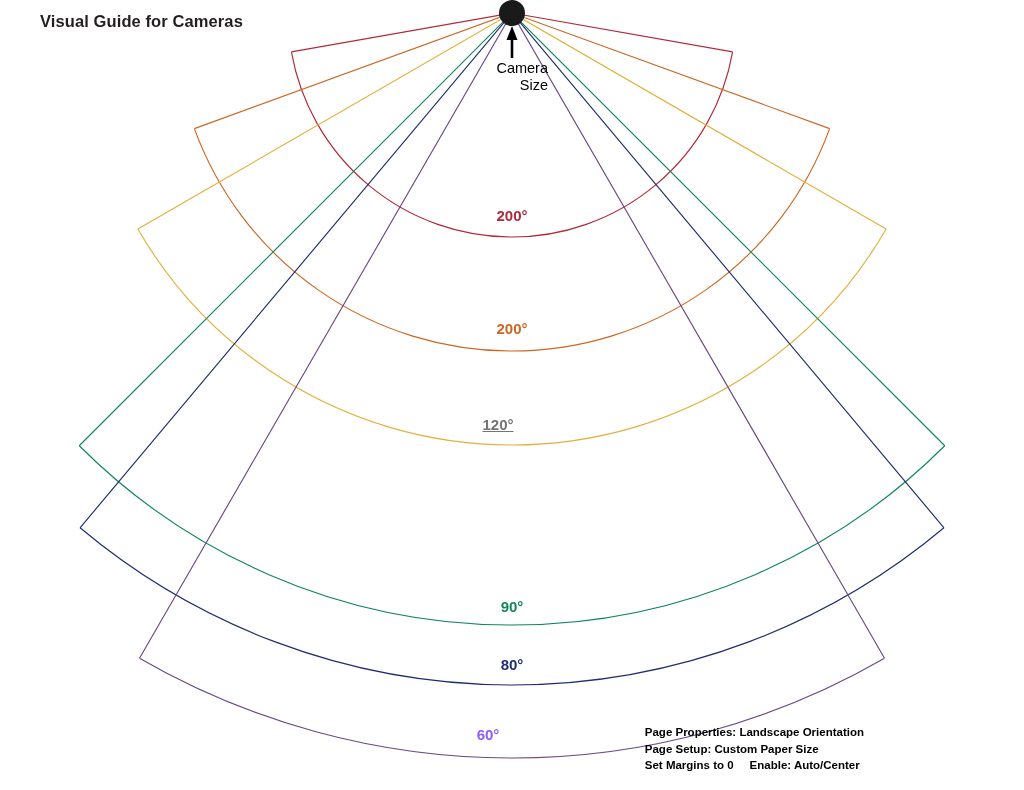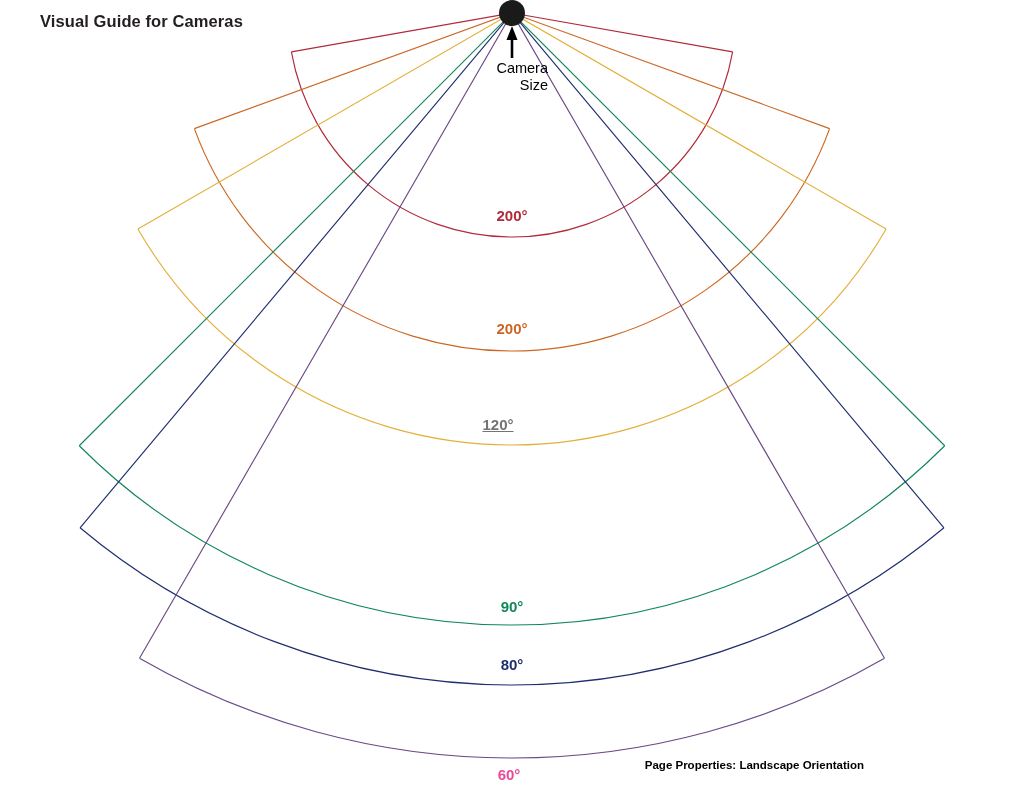--- a/index.html
+++ b/index.html
@@ -102,7 +102,7 @@
       <div class="arc-label" style="left: 453px; top: 416px; color: #737373; text-decoration: underline;">120°</div>
       <div class="arc-label" style="left: 467px; top: 598px; color: rgb(19, 135, 90);">90°</div>
       <div class="arc-label" style="left: 467px; top: 656px; color: rgb(31, 46, 110);">80°</div>
-      <div class="arc-label" style="left: 464px; top: 726px; color: #ec4899; margin-top: 40px;">60°</div>
+      <div class="arc-label" style="left: 443px; top: 726px; color: #8b5cf6;">60°</div>
     </div>
 
   <div class="footer">

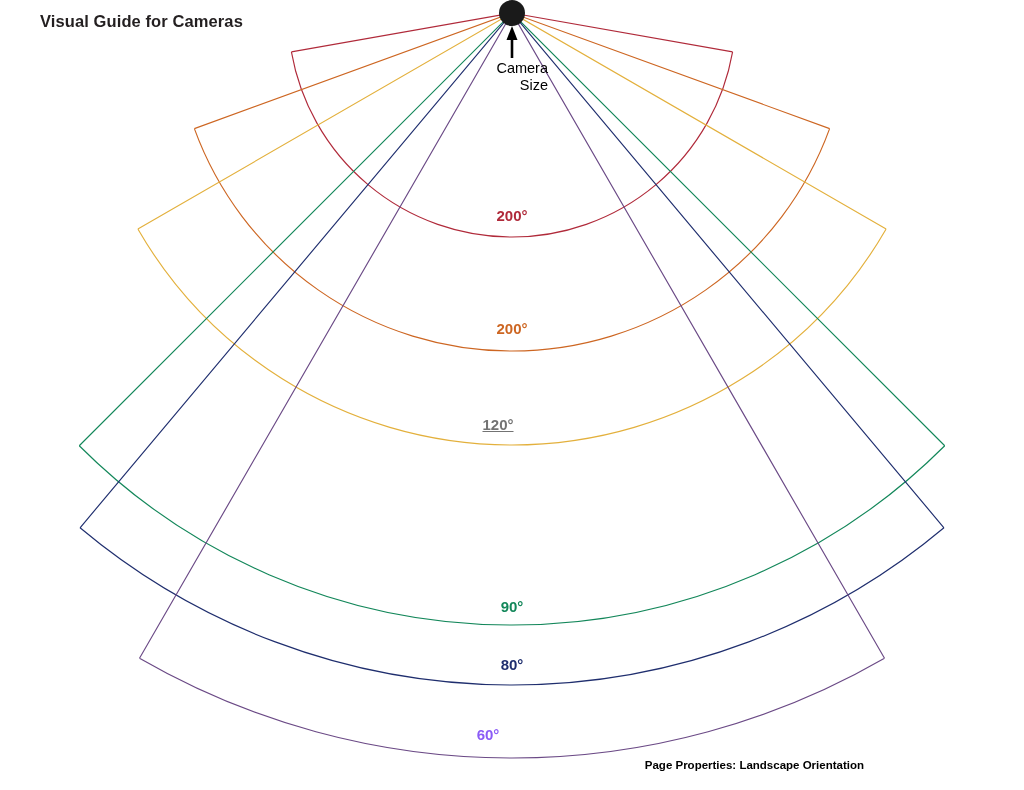--- a/index.html
+++ b/index.html
@@ -107,6 +107,7 @@
 
   <div class="footer">
     <span>Page Properties: Landscape Orientation</span>
+    <span>Page Setup: Custom Paper Size</span>
   </div>
 
 </div>

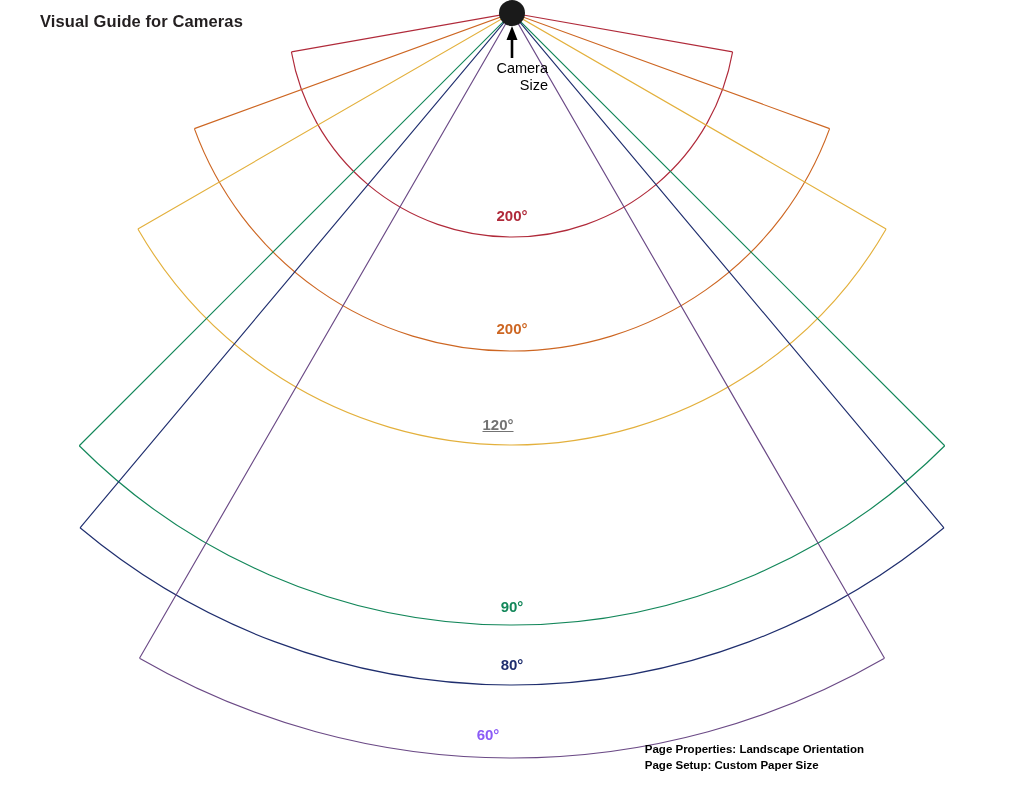--- a/index.html
+++ b/index.html
@@ -108,6 +108,7 @@
   <div class="footer">
     <span>Page Properties: Landscape Orientation</span>
     <span>Page Setup: Custom Paper Size</span>
+    <span>Set Margins to 0     Enable: Auto/Center</span>
   </div>
 
 </div>

